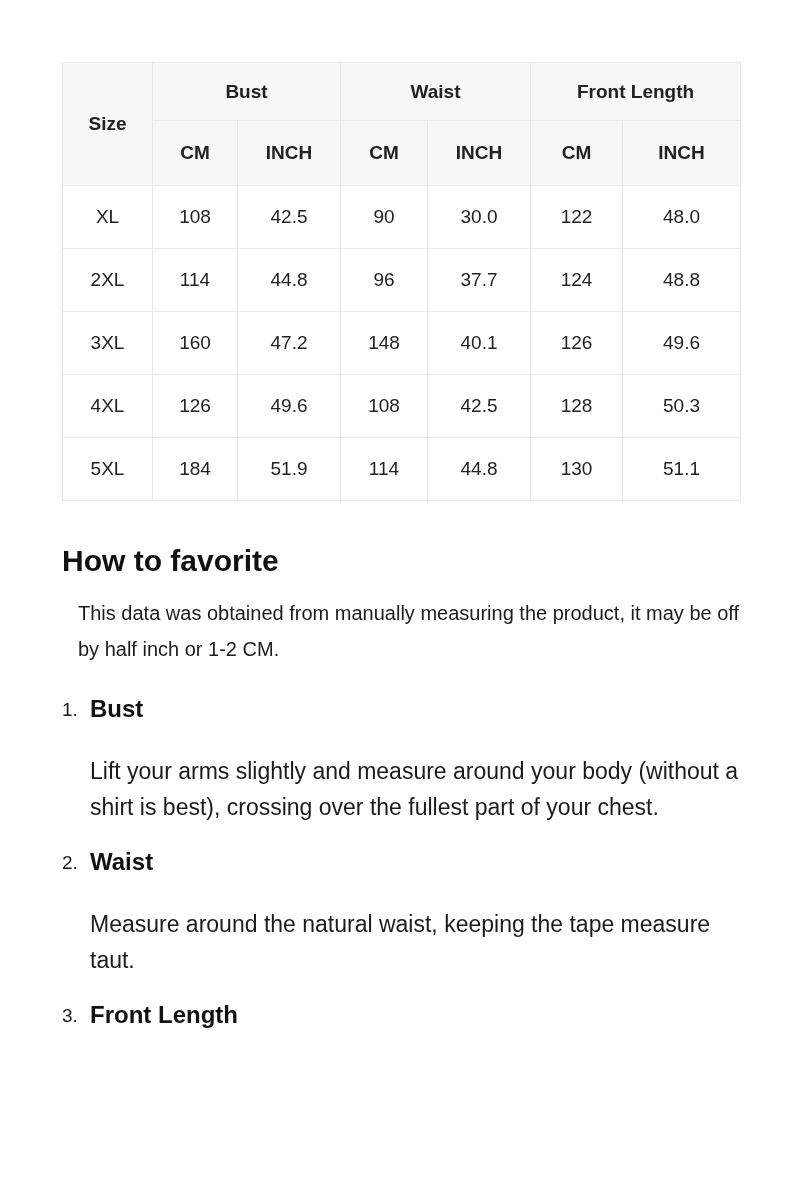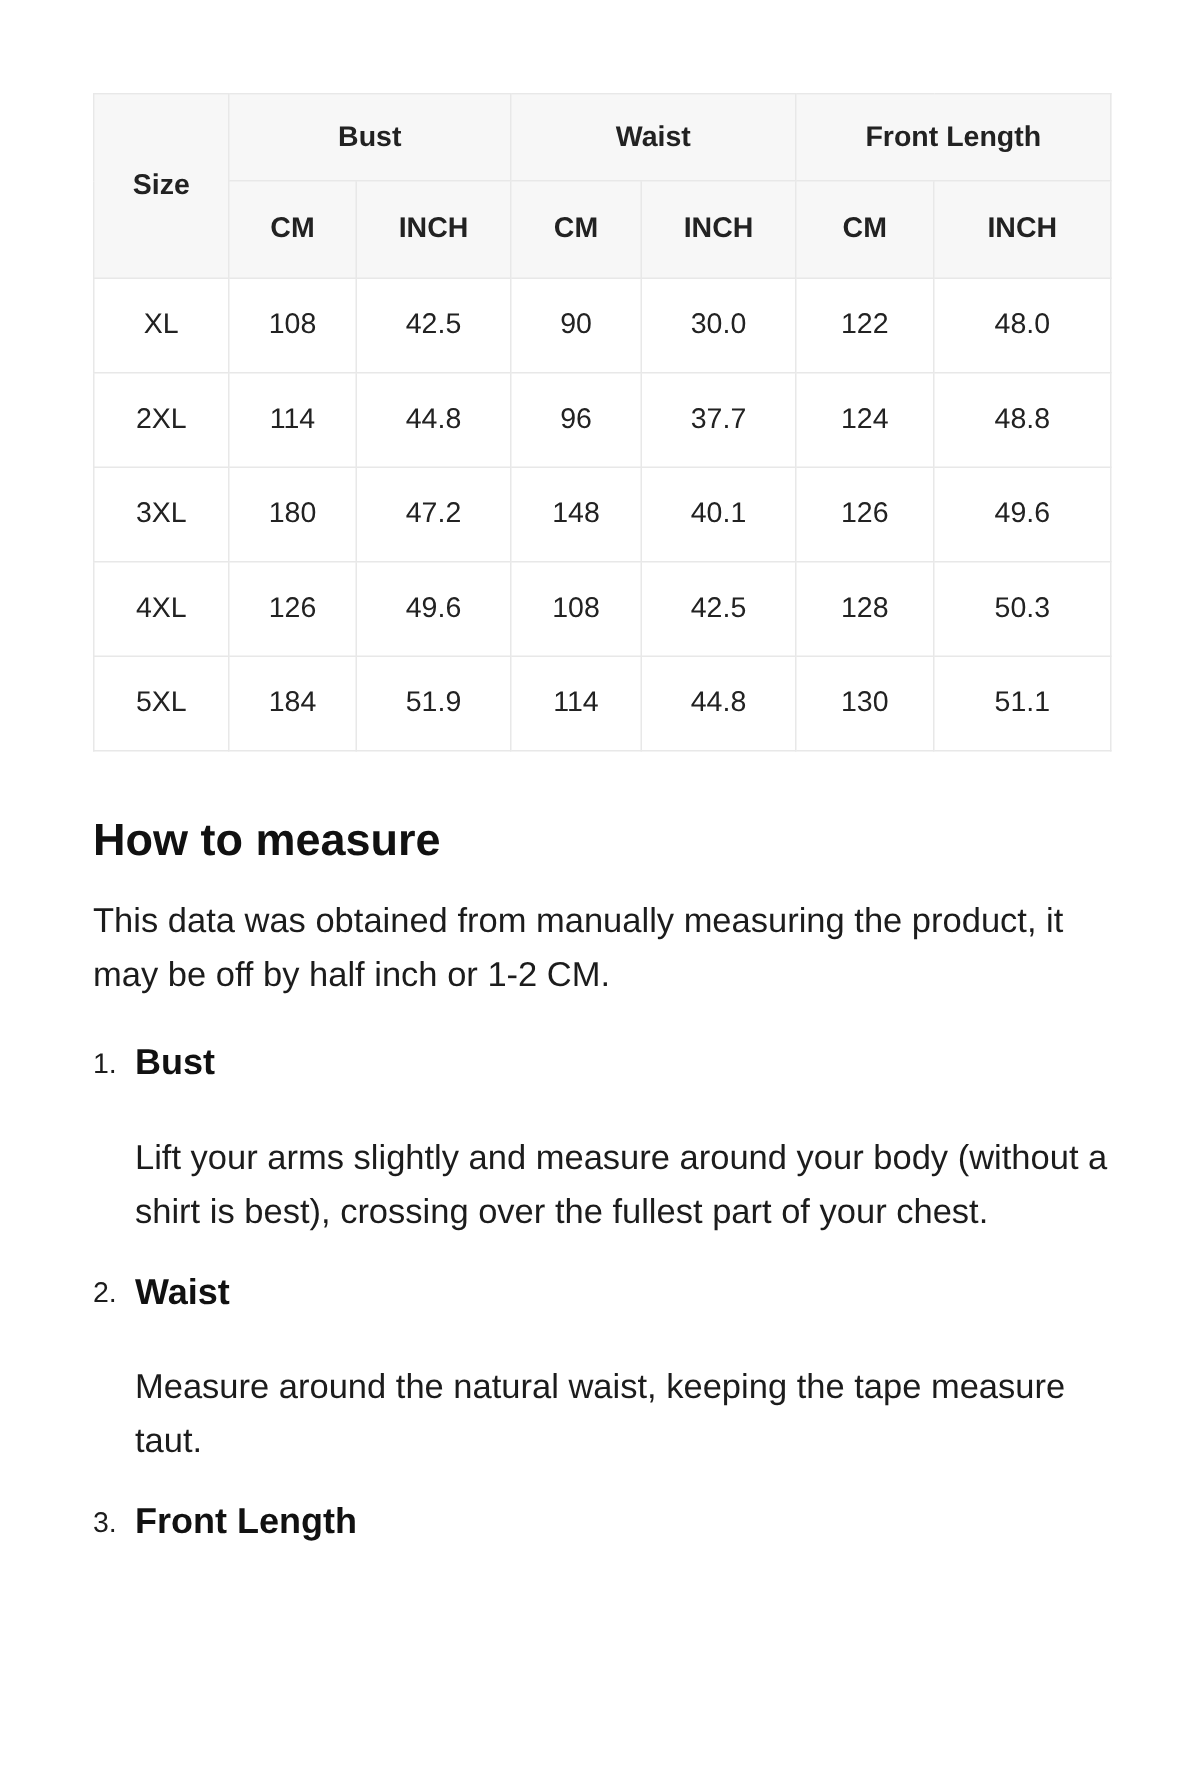--- a/index.html
+++ b/index.html
@@ -134,7 +134,7 @@
       </tr>
       <tr>
         <td>3XL</td>
-        <td>180</td>
+        <td>160</td>
         <td>47.2</td>
         <td>148</td>
         <td>40.1</td>

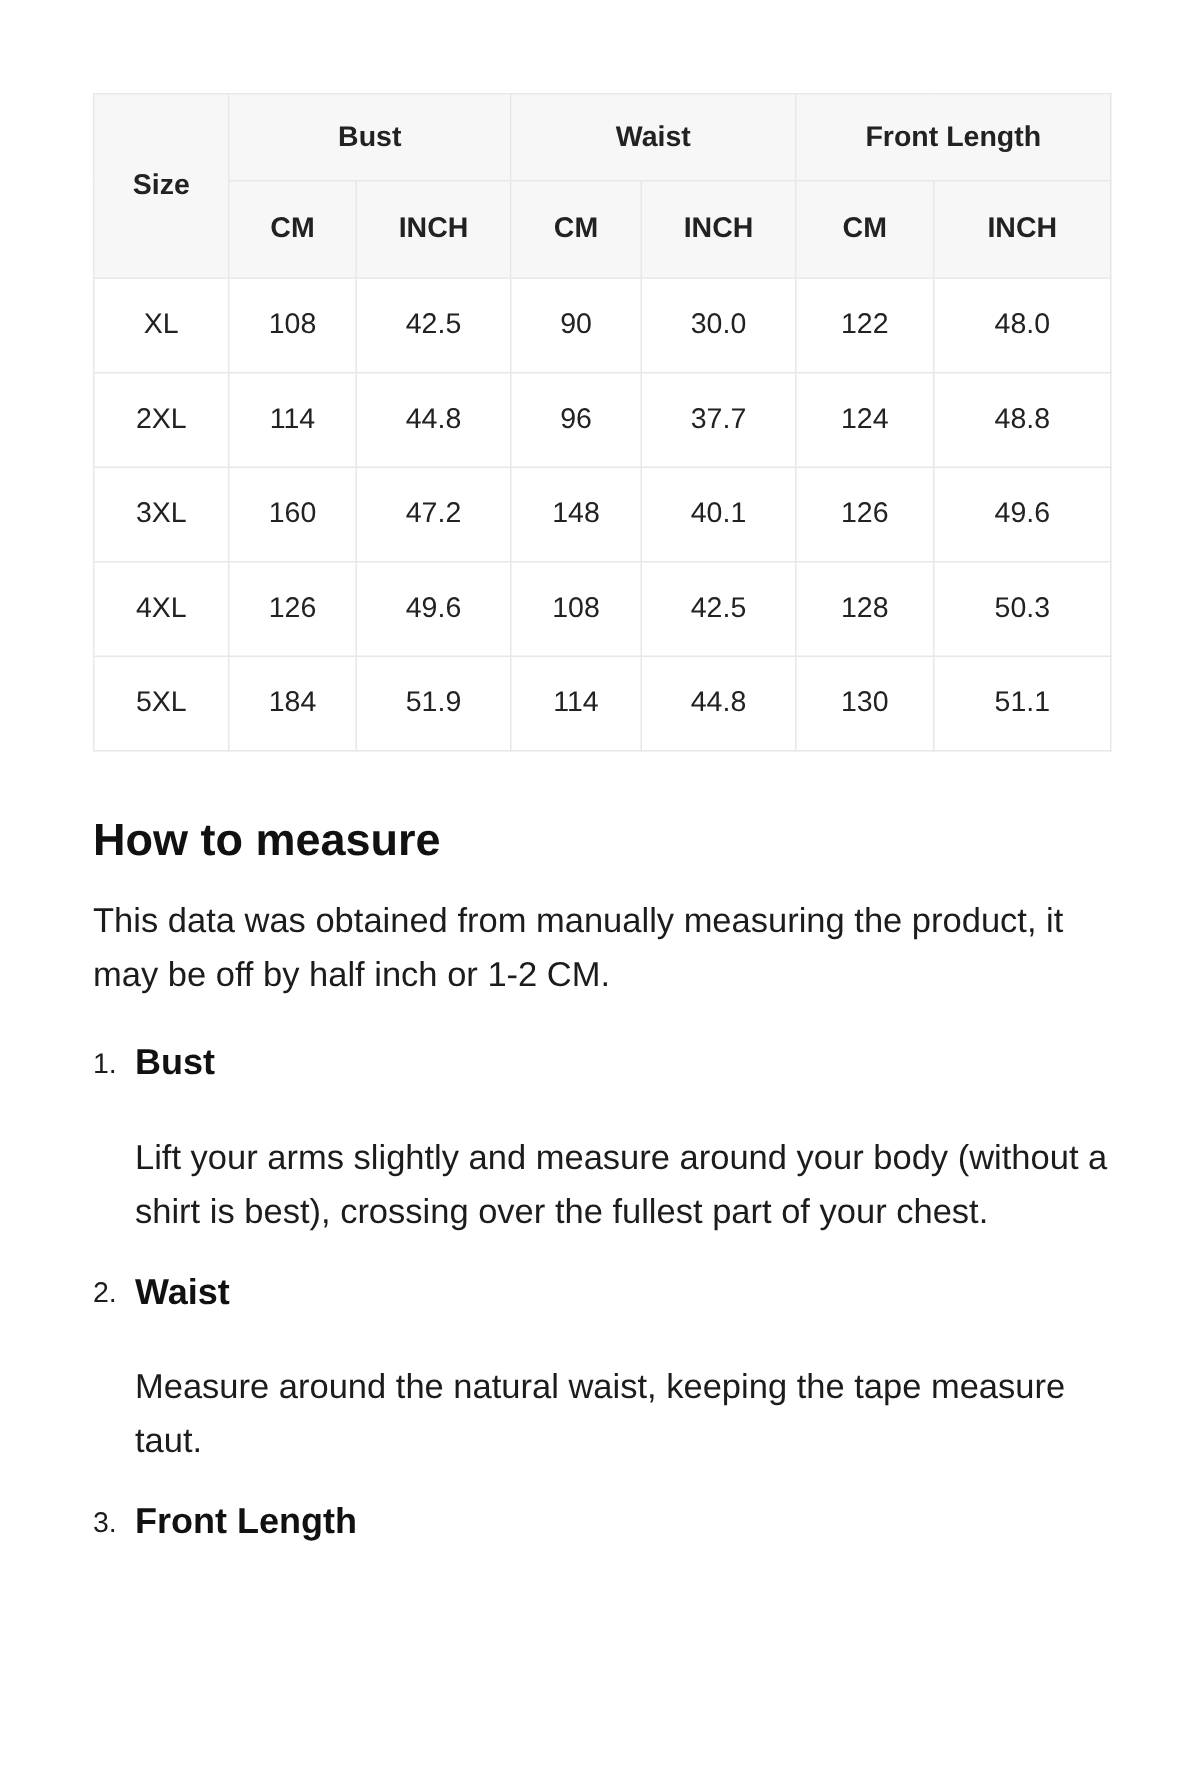--- a/index.html
+++ b/index.html
@@ -162,7 +162,7 @@
     </tbody>
   </table>
 
-  <h2 class="howto-title">How to measure</h2>
+  <h2 class="howto-title">How to favorite</h2>
 
   <p class="howto-intro">This data was obtained from manually measuring the product, it may be off by half inch or 1-2 CM.</p>
 

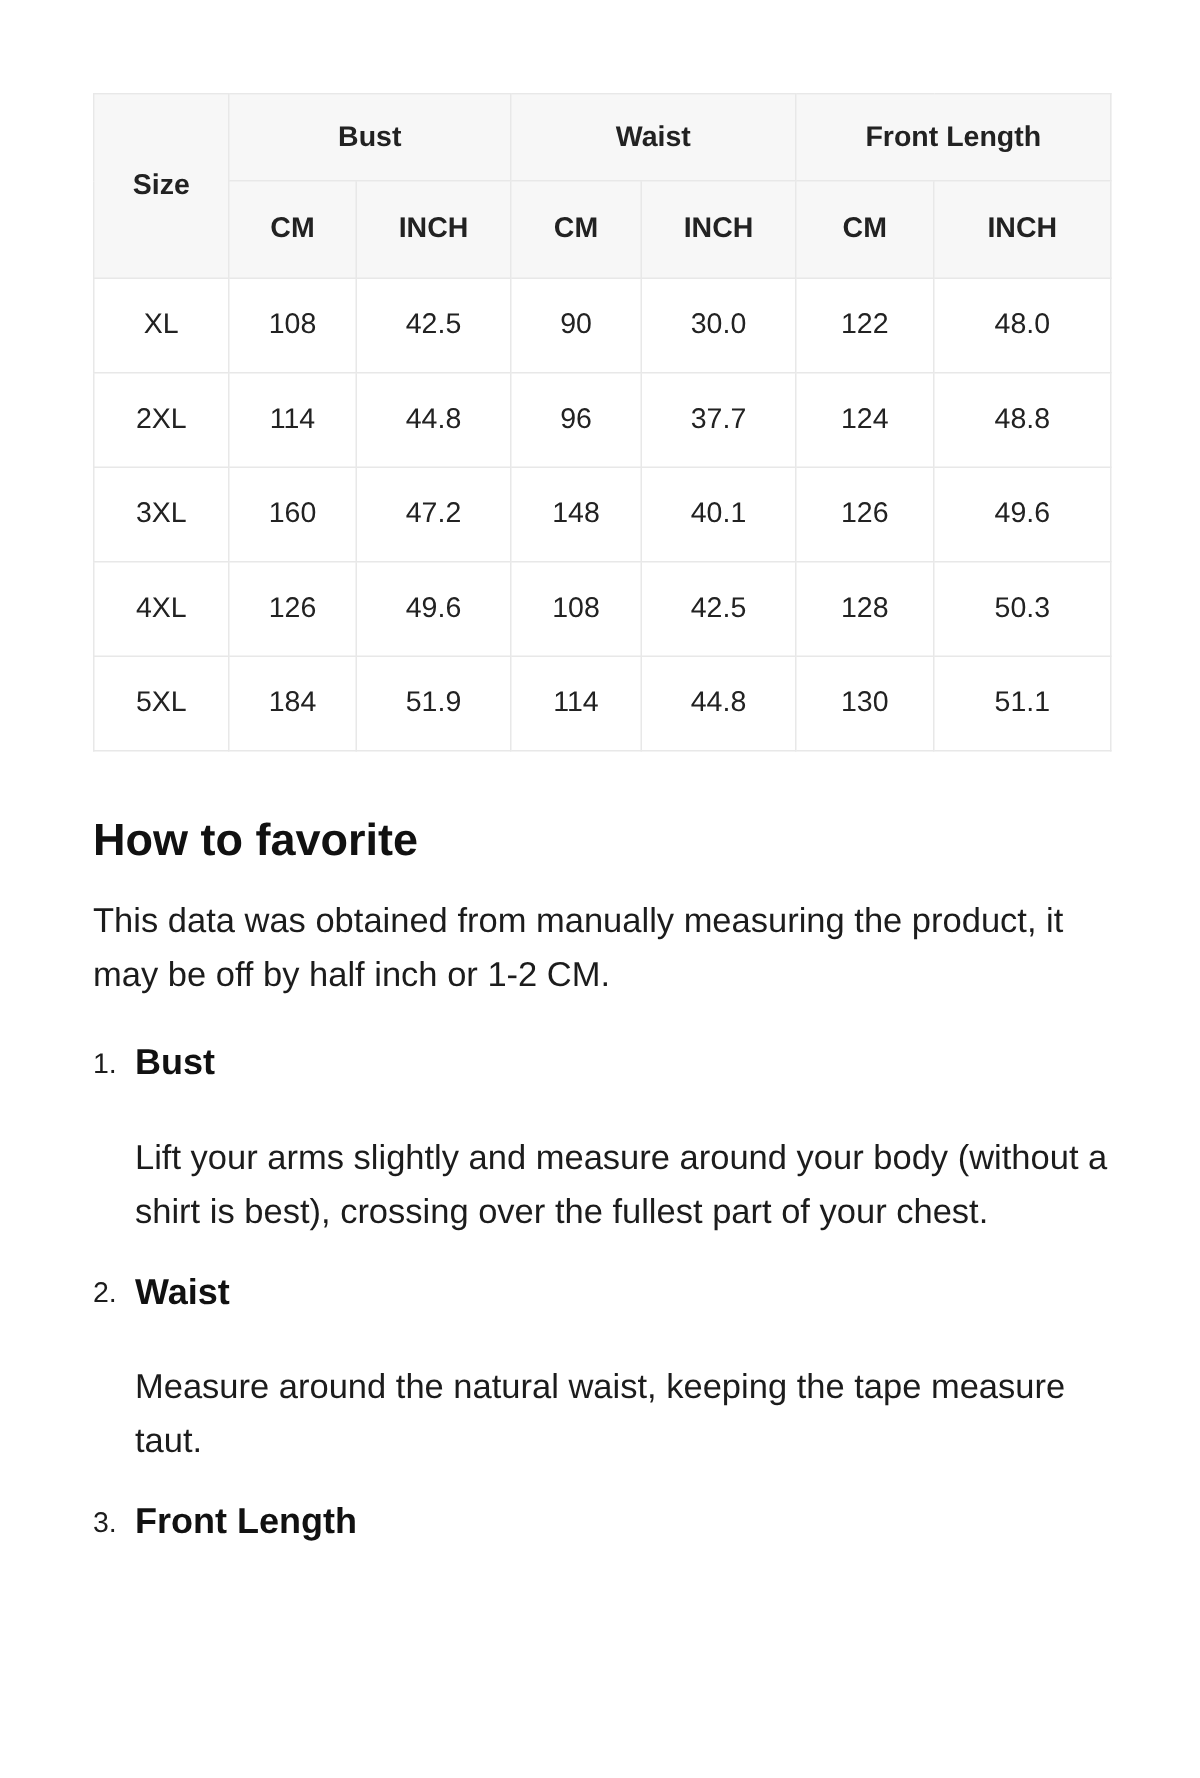--- a/index.html
+++ b/index.html
@@ -51,9 +51,9 @@
     color: #111111;
   }
   p.howto-intro {
-    font-size: 23px;
+    font-size: 20px;
     line-height: 36px;
-    margin: 0 0 28px 0;
+    margin: 0 0 28px 16px;
   }
   .steps { margin: 0; padding: 0; list-style: none; }
   .step {

